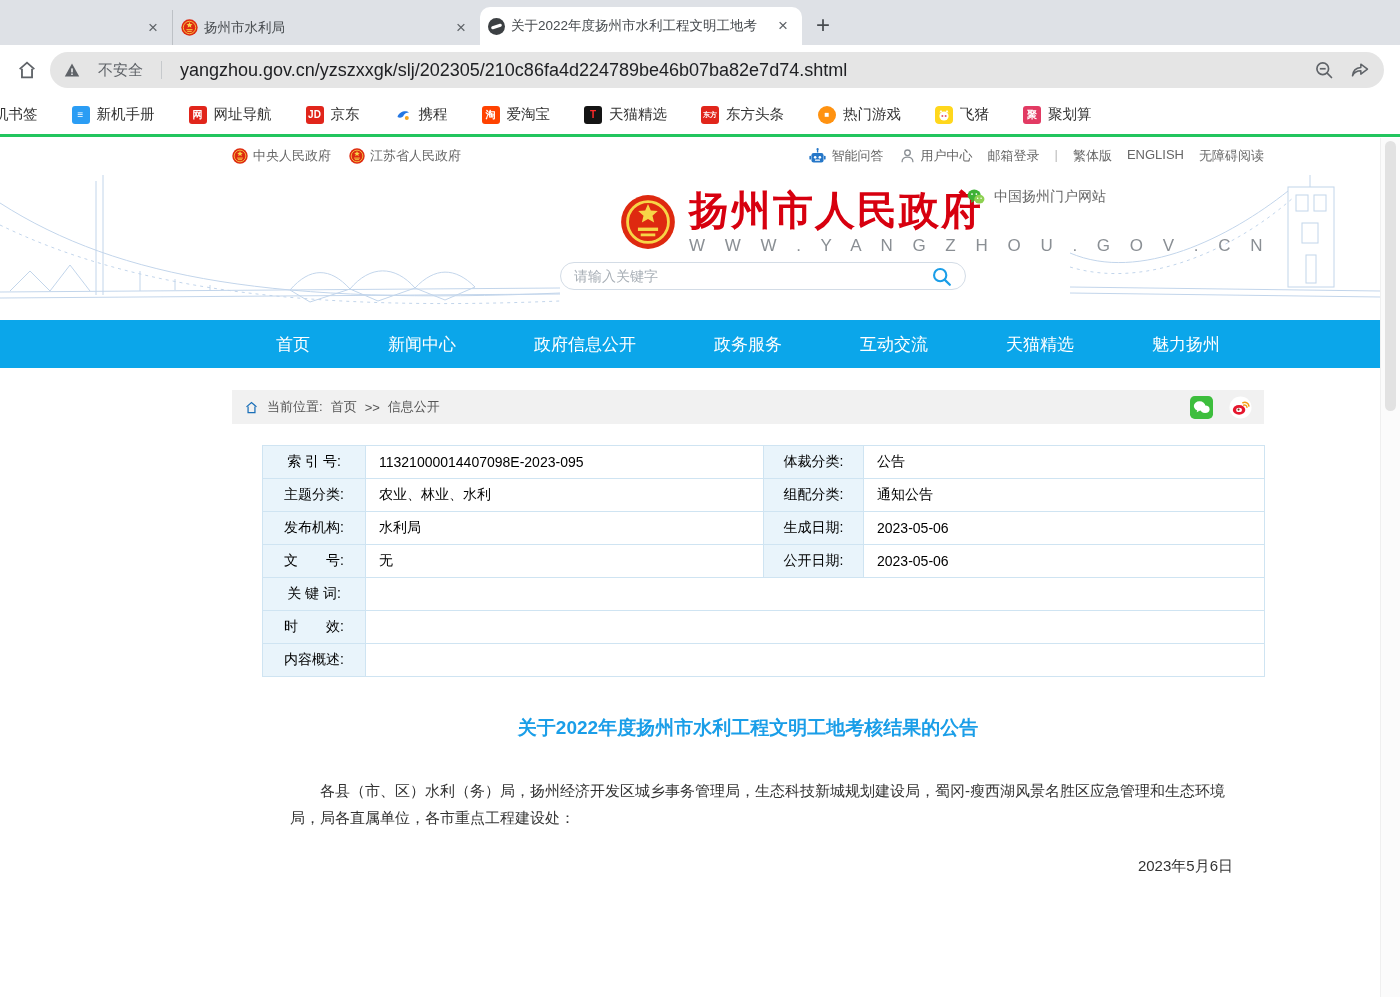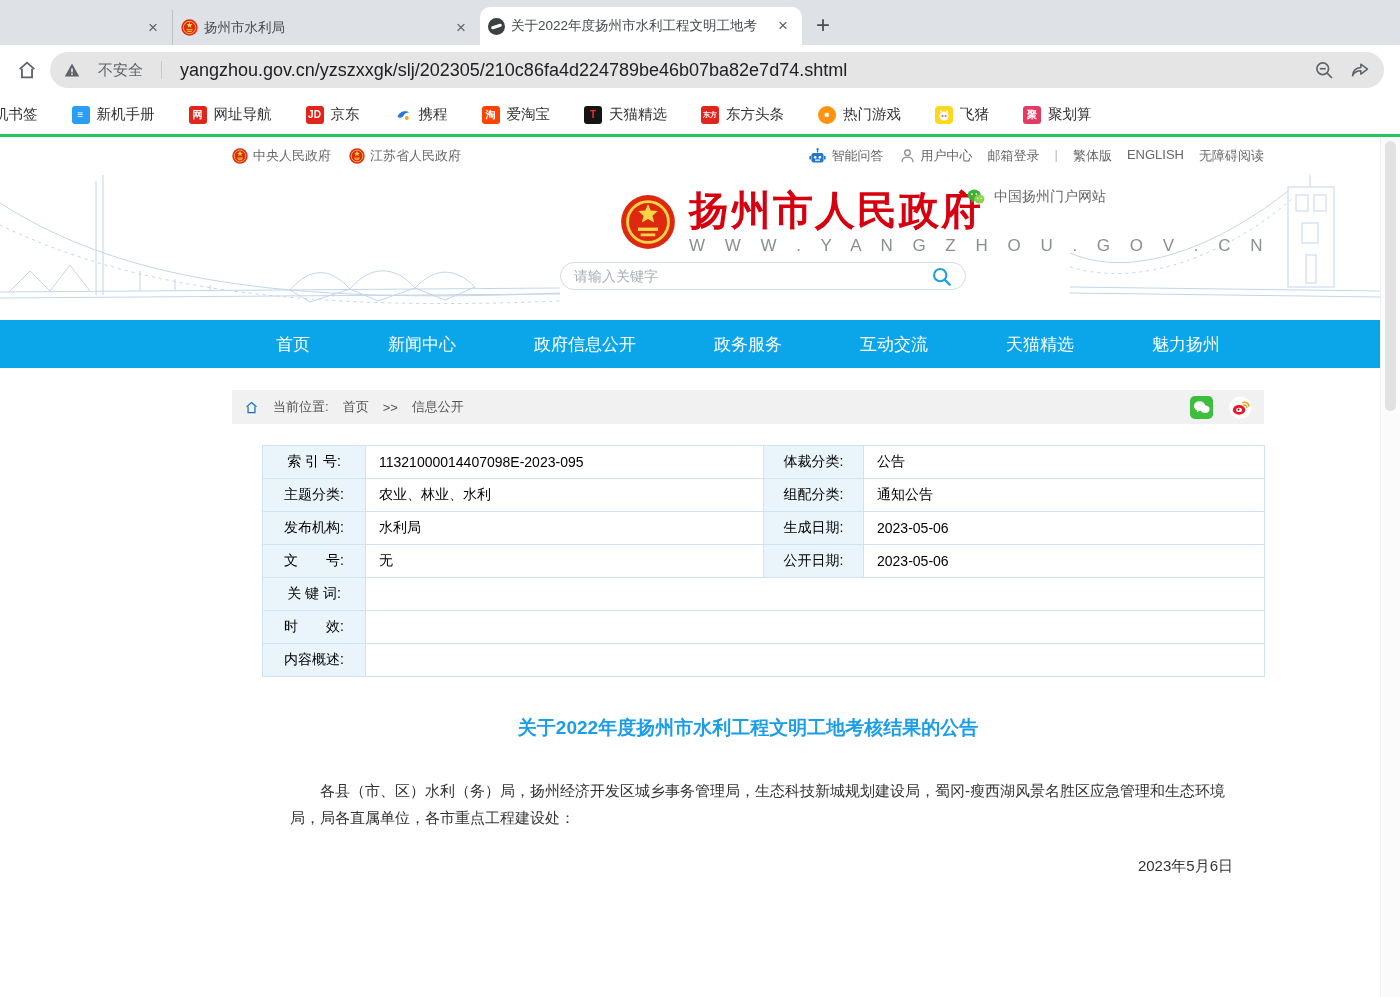--- a/index.html
+++ b/index.html
@@ -62,7 +62,7 @@
 
   
   .container { width:1032px; margin-left:232px; }
-  .breadcrumb { margin-top:22px; height:34px; background:#f1f1f1; display:flex; align-items:center; padding:0 12px; font-size:13px; color:#555; gap:14px; }
+  .breadcrumb { margin-top:22px; height:34px; background:#f1f1f1; display:flex; align-items:center; padding:0 12px; font-size:13px; color:#555; gap:8px; }
   .crumb-link { color:#555; cursor:pointer; }
   .crumb-icons { margin-left:auto; display:flex; gap:16px; align-items:center; }
   .crumb-icons svg { cursor:pointer; }

